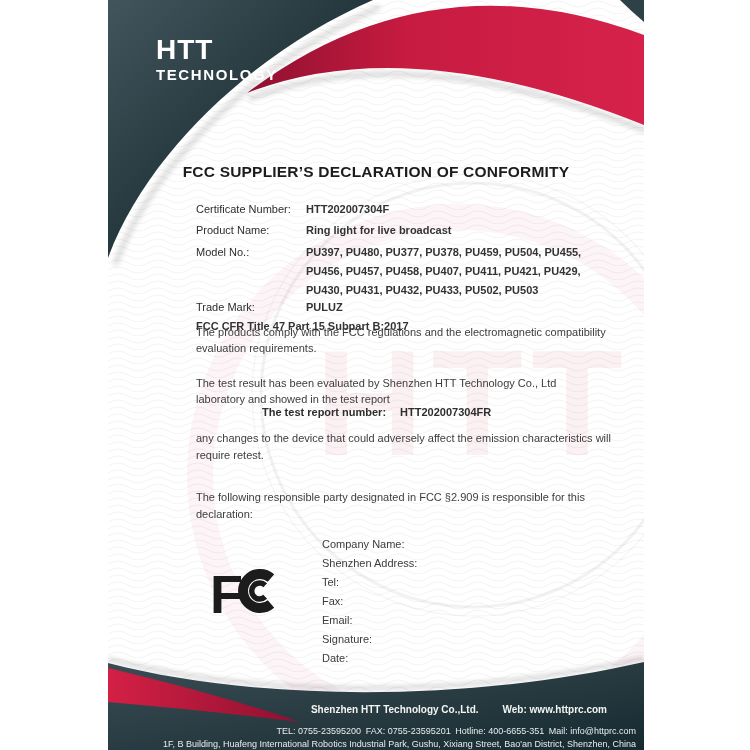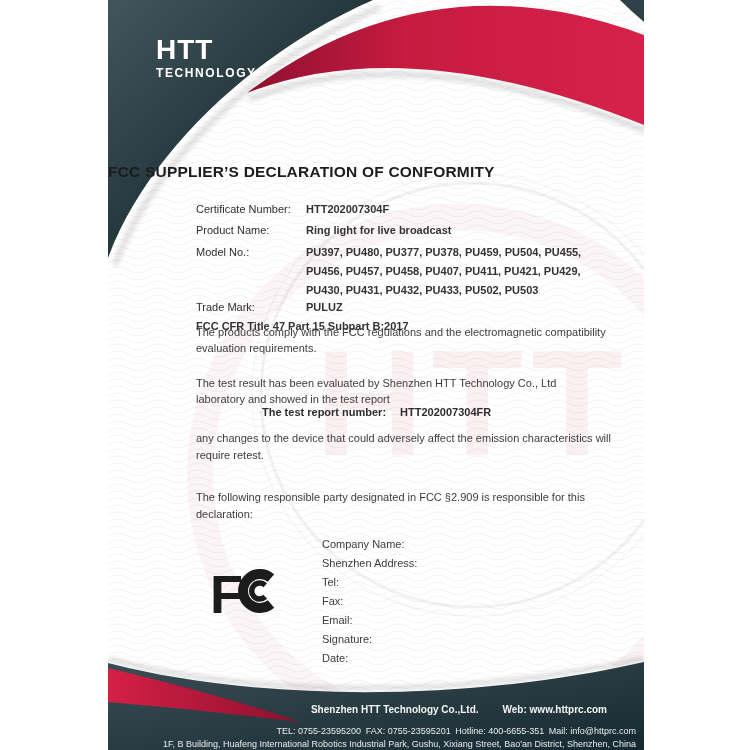--- a/index.html
+++ b/index.html
@@ -10,7 +10,7 @@
   
   .logo{position:absolute;left:48px;top:36px;color:#ffffff;z-index:5;}
   .logo .t1{font-size:28px;font-weight:bold;letter-spacing:1px;line-height:28px;}
-  .logo .t2{font-size:12px;font-weight:bold;letter-spacing:1.6px;margin-top:2px;}
+  .logo .t2{font-size:15px;font-weight:bold;letter-spacing:1.6px;margin-top:2px;}
   
   .title{position:absolute;left:0;top:163px;width:100%;
          font-size:15.5px;font-weight:bold;color:#1c1c1c;letter-spacing:.2px;z-index:6;}

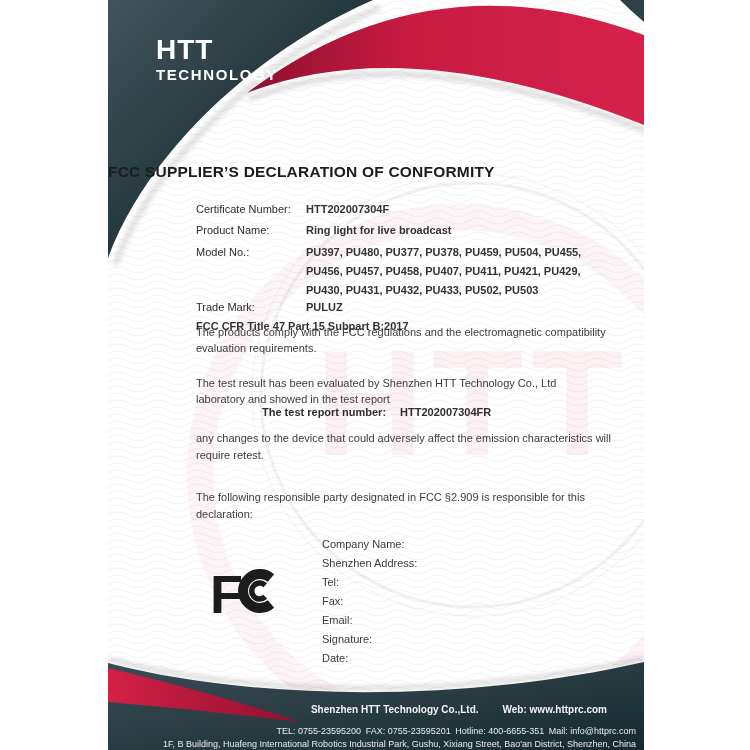--- a/index.html
+++ b/index.html
@@ -12,7 +12,7 @@
   .logo .t1{font-size:28px;font-weight:bold;letter-spacing:1px;line-height:28px;}
   .logo .t2{font-size:15px;font-weight:bold;letter-spacing:1.6px;margin-top:2px;}
   
-  .title{position:absolute;left:0;top:163px;width:100%;
+  .title{position:absolute;left:0;top:163px;width:100%;text-align:center;
          font-size:15.5px;font-weight:bold;color:#1c1c1c;letter-spacing:.2px;z-index:6;}
   
   .content{position:absolute;left:88px;top:0;width:466px;z-index:6;color:#3d3d3d;font-size:11px;}

